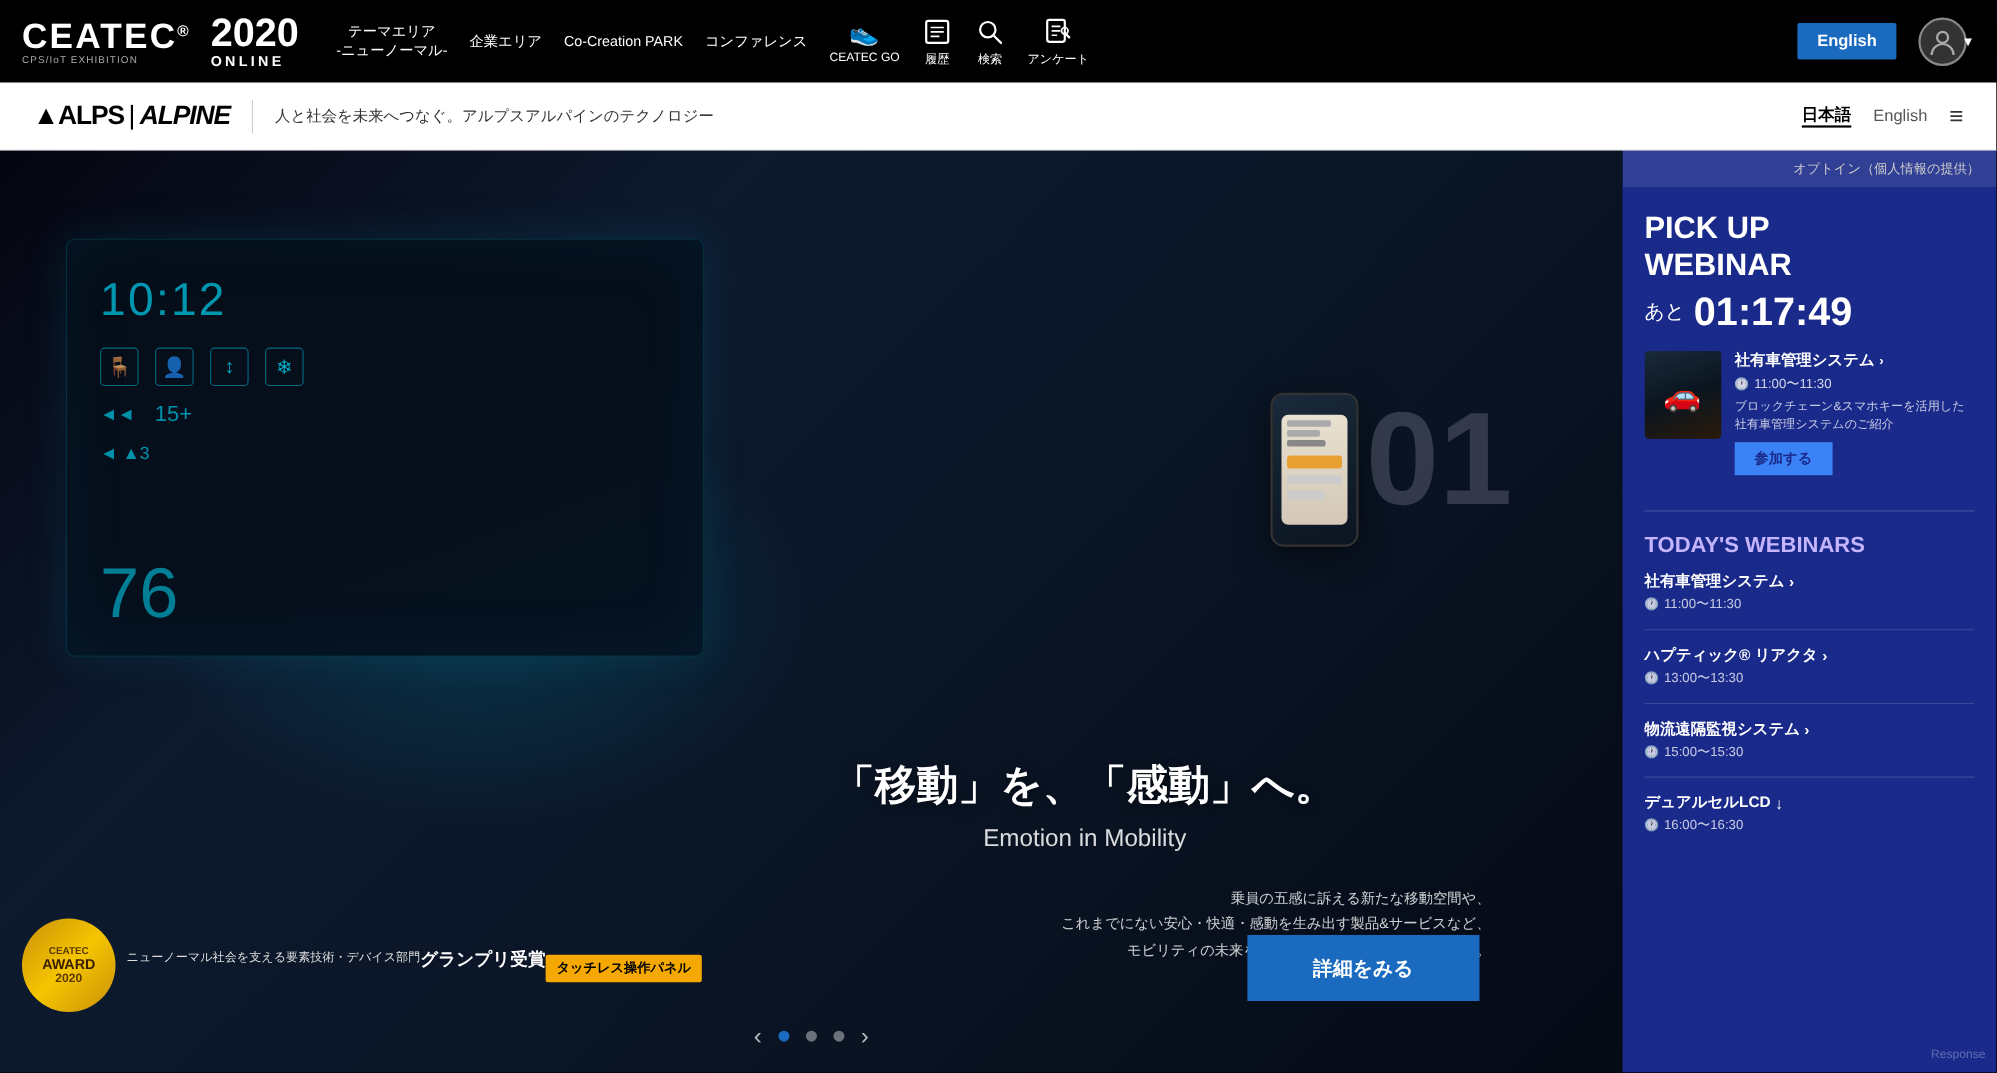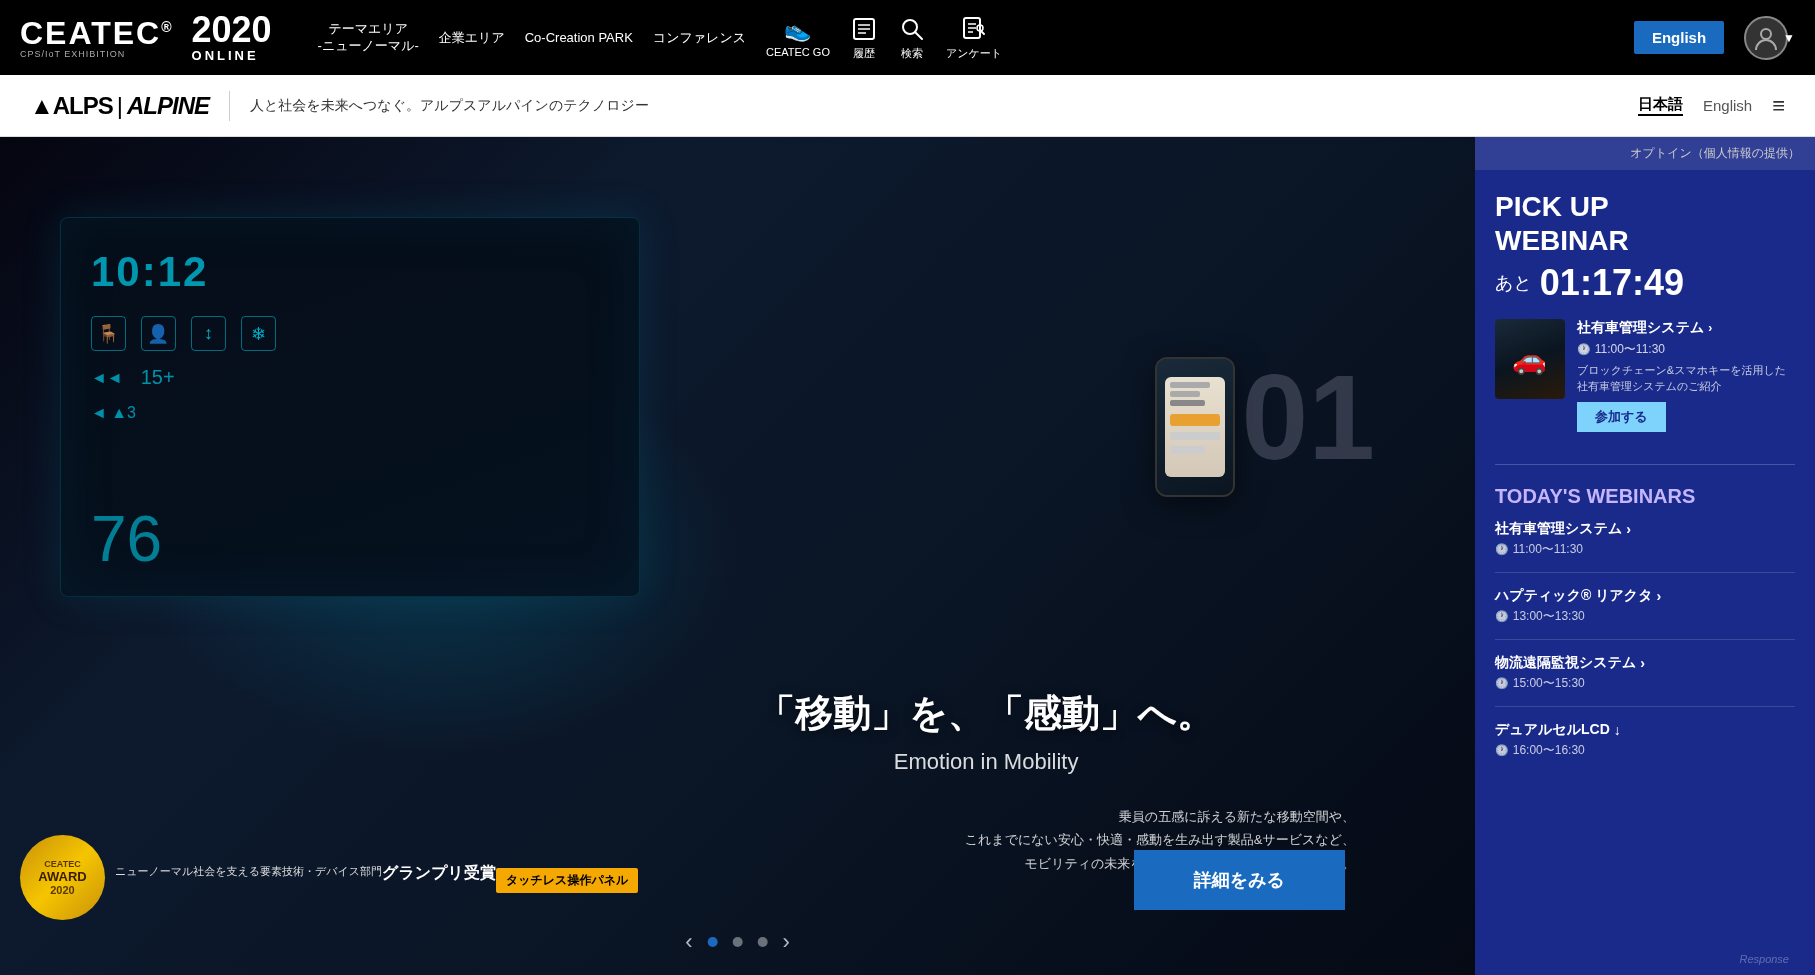--- a/index.html
+++ b/index.html
@@ -12,7 +12,7 @@
       display: flex;
       align-items: center;
       padding: 16px 20px;
-      gap: 16px;
+      gap: 4px;
       border-radius: 28px;
     }
     .logo-area {

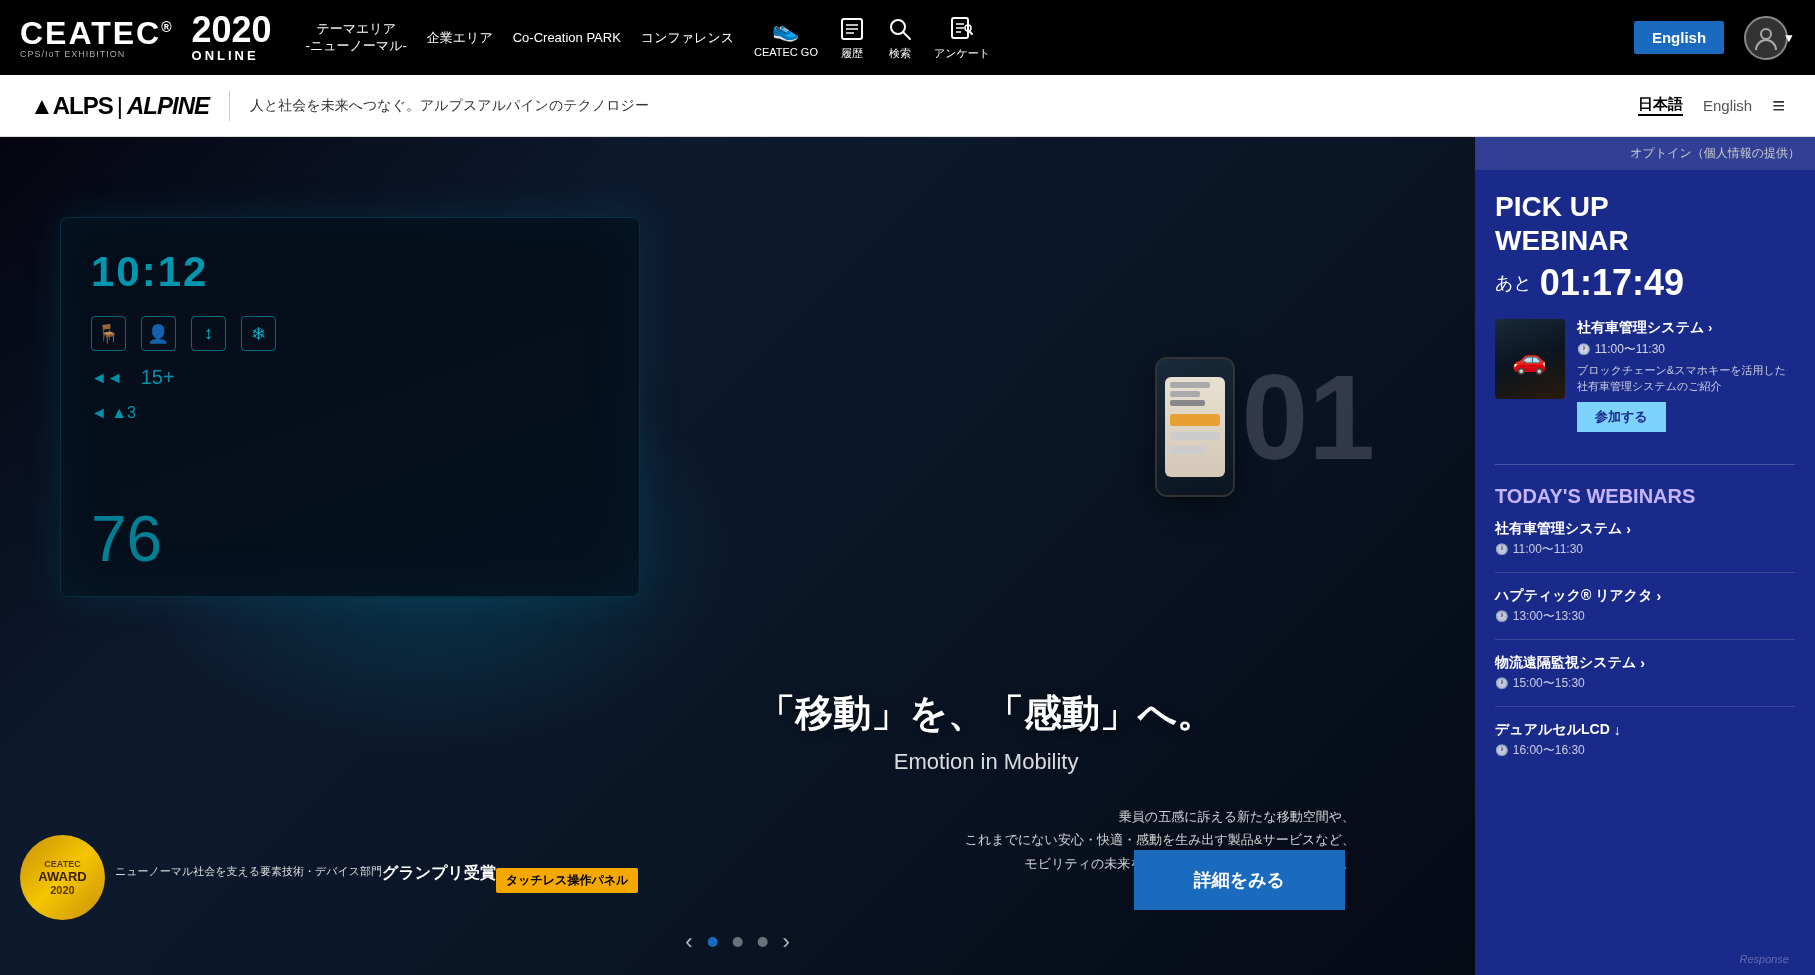--- a/index.html
+++ b/index.html
@@ -218,7 +218,7 @@
     }
     .display-time {
       font-size: 42px;
-      font-weight: 700;
+      font-weight: 400;
       color: rgba(0,210,240,0.7);
       letter-spacing: 2px;
       margin-bottom: 20px;

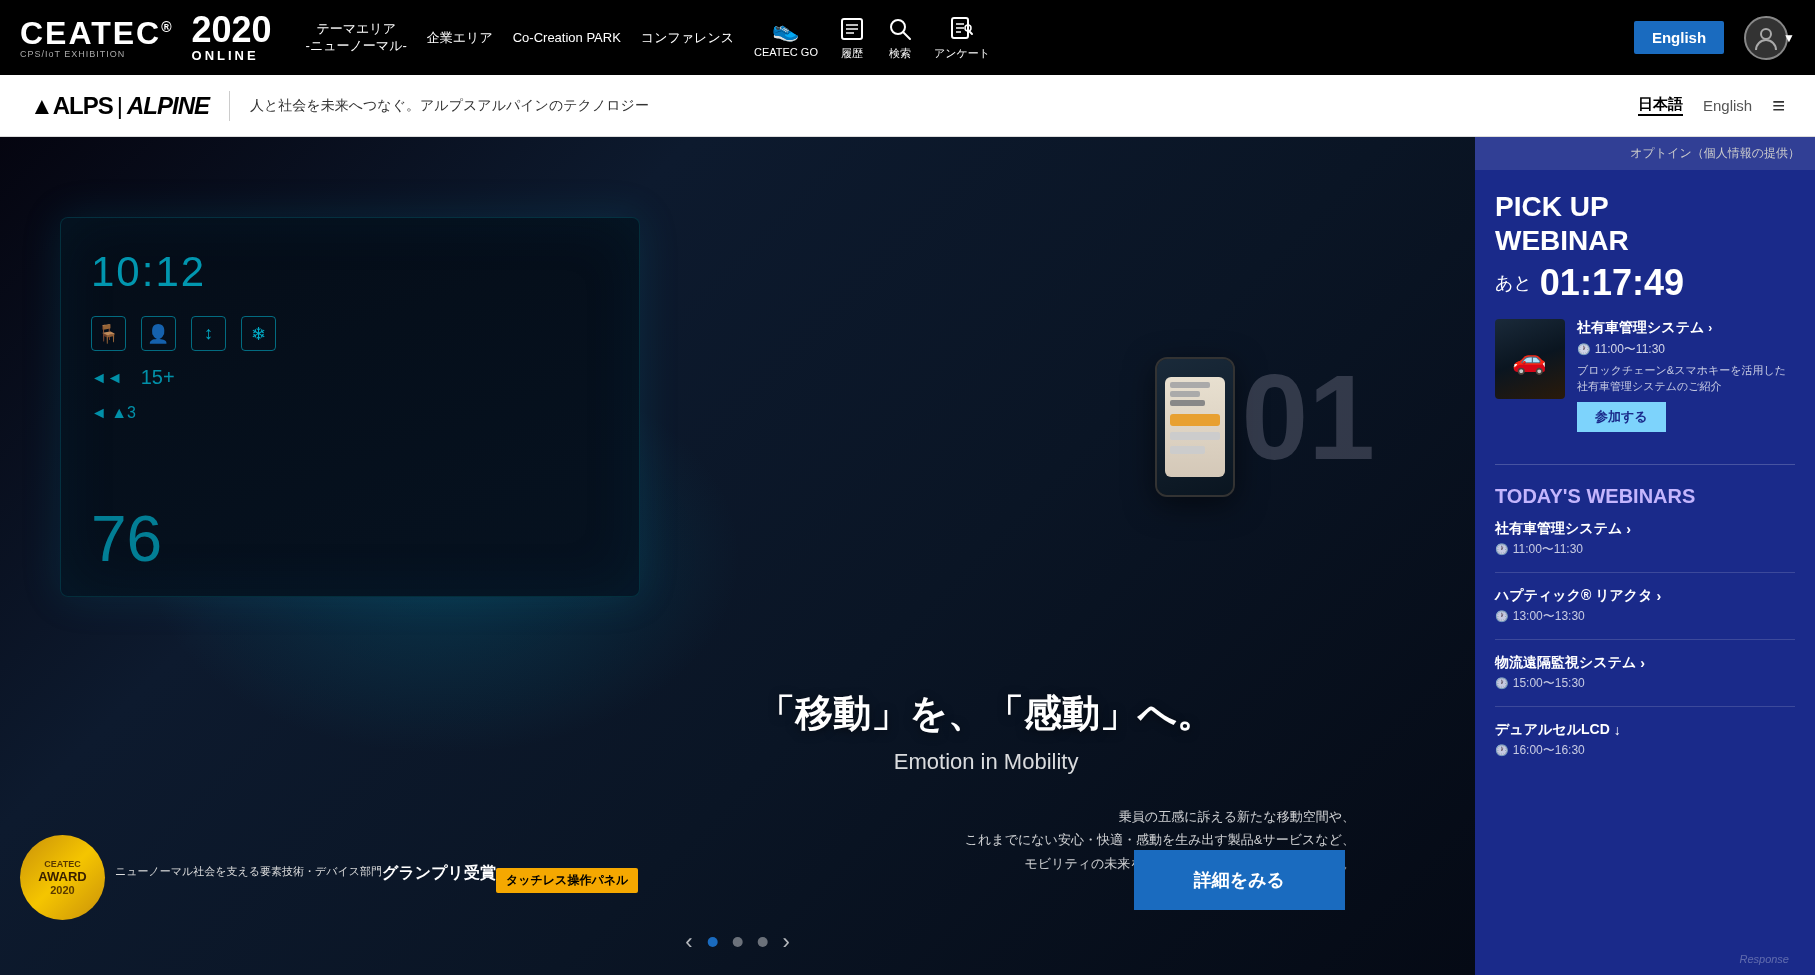--- a/index.html
+++ b/index.html
@@ -489,7 +489,7 @@
     }
     .join-btn {
       display: inline-block;
-      background: #7dd3fc;
+      background: #3b82f6;
       color: #1a2a8a;
       padding: 6px 18px;
       font-size: 13px;

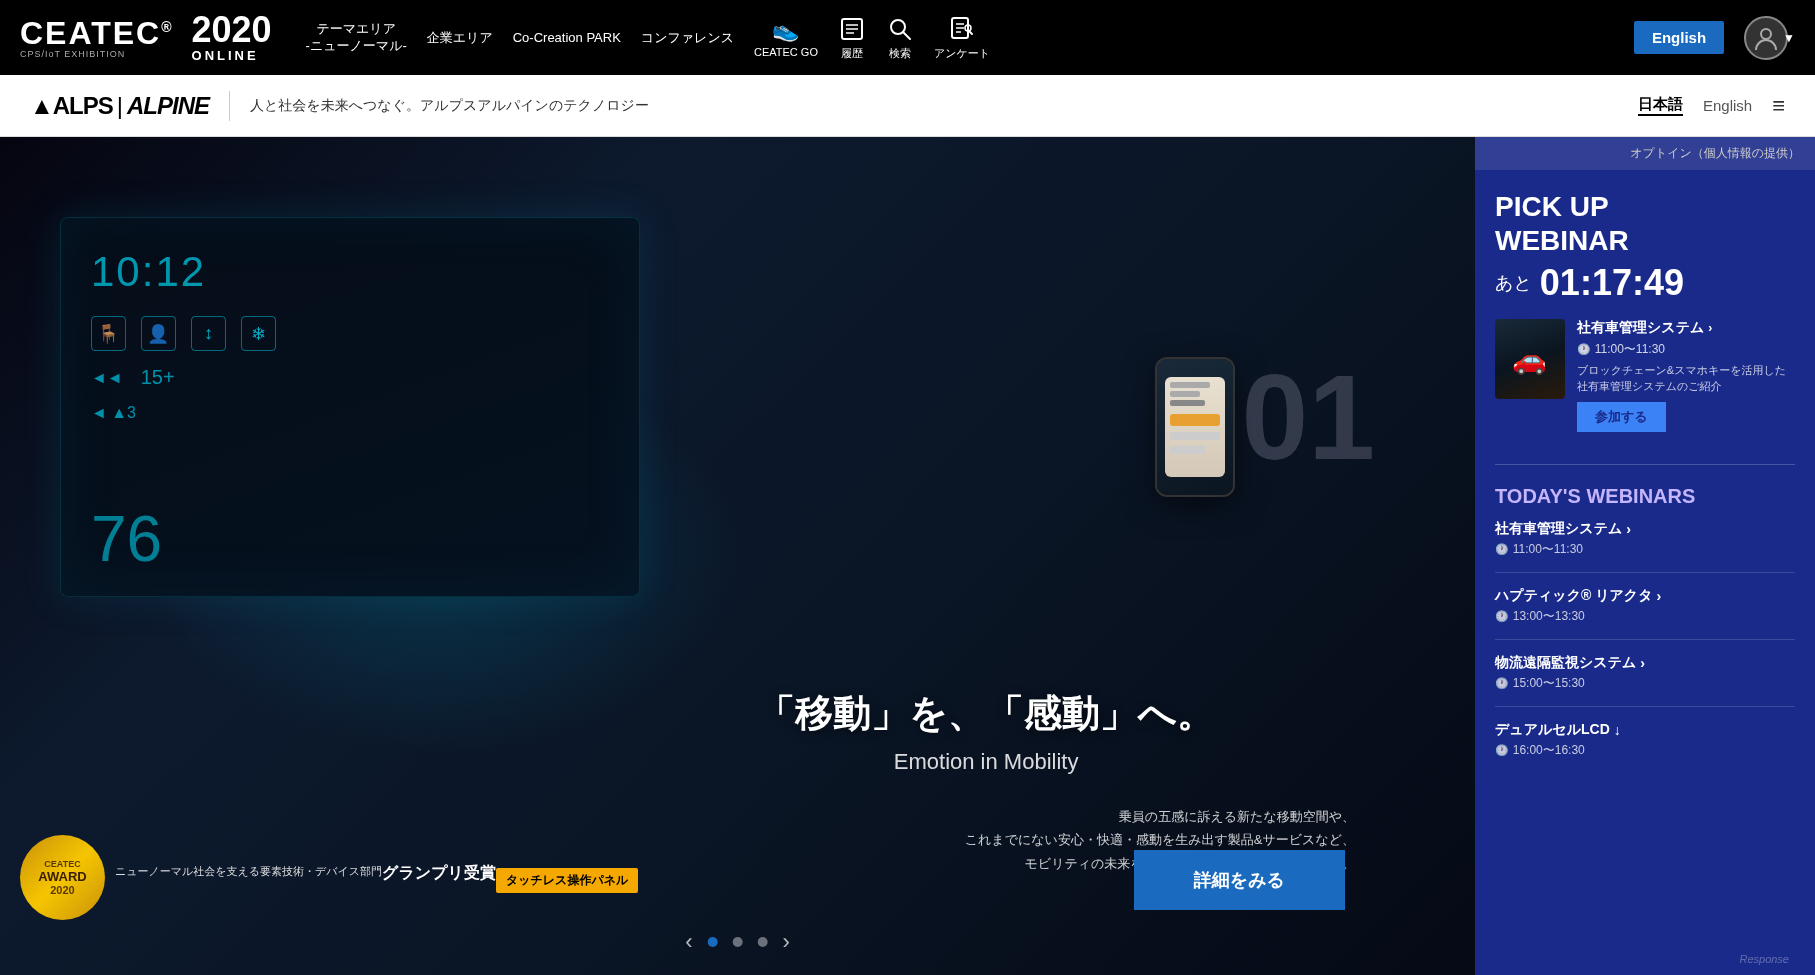--- a/index.html
+++ b/index.html
@@ -551,10 +551,9 @@
     .response-logo {
       position: absolute;
       bottom: 10px;
-      right: 26px;
+      right: 10px;
       color: rgba(255,255,255,0.3);
       font-size: 11px;
-      font-style: italic;
       margin-left: 32px;
     }
   </style>

